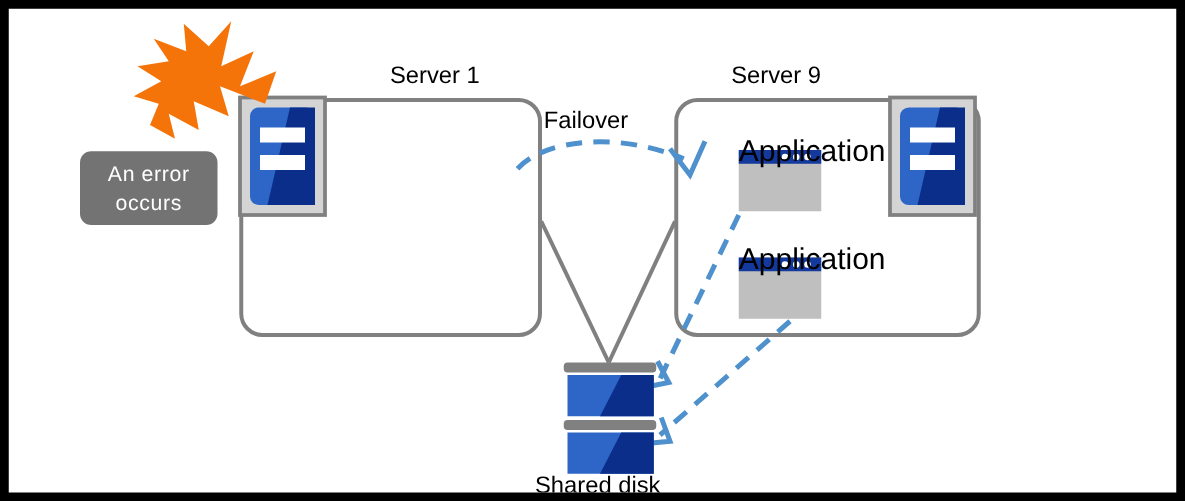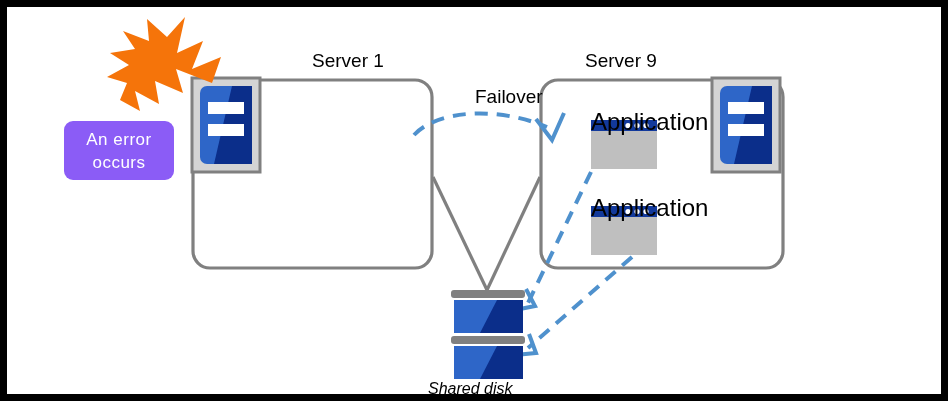--- a/index.html
+++ b/index.html
@@ -183,7 +183,7 @@
 
   <div class="lbl app-label" style="left:584px; top:176px;">Application</div>
 
-  <div class="lbl server-title" style="left:468px; top:80px;">Failover</div>
+  <div class="lbl server-title" style="left:428px; top:80px;">Failover</div>
 
   <div class="lbl disk-label" style="left:421px; top:372px;">Shared disk</div>
 

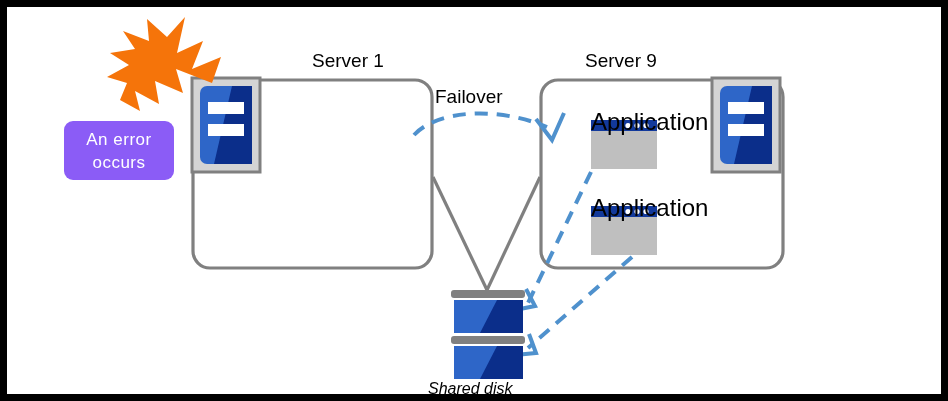--- a/index.html
+++ b/index.html
@@ -187,7 +187,7 @@
 
   <div class="lbl disk-label" style="left:421px; top:372px;">Shared disk</div>
 
-  <div class="error-bubble" style="left:57px; top:114px; width:110px; height:59px; background:#8b5cf6;">
+  <div class="error-bubble" style="left:57px; top:114px; width:110px; height:59px; background:#737373;">
     <span>An error</span>
     <span>occurs</span>
   </div>

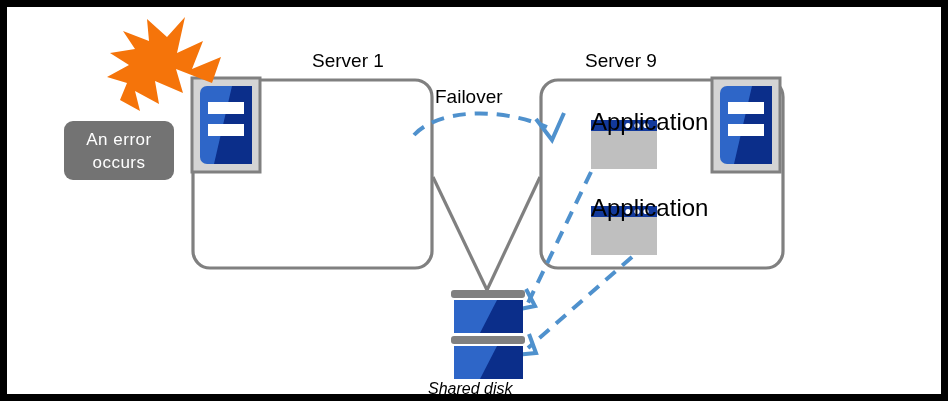--- a/index.html
+++ b/index.html
@@ -42,9 +42,8 @@
     margin-top: 16px;
   }
   .disk-label {
-    font-size: 16px;
+    font-size: 19px;
     line-height: 19px;
-    font-style: italic;
   }
   .error-bubble {
     position: absolute;

